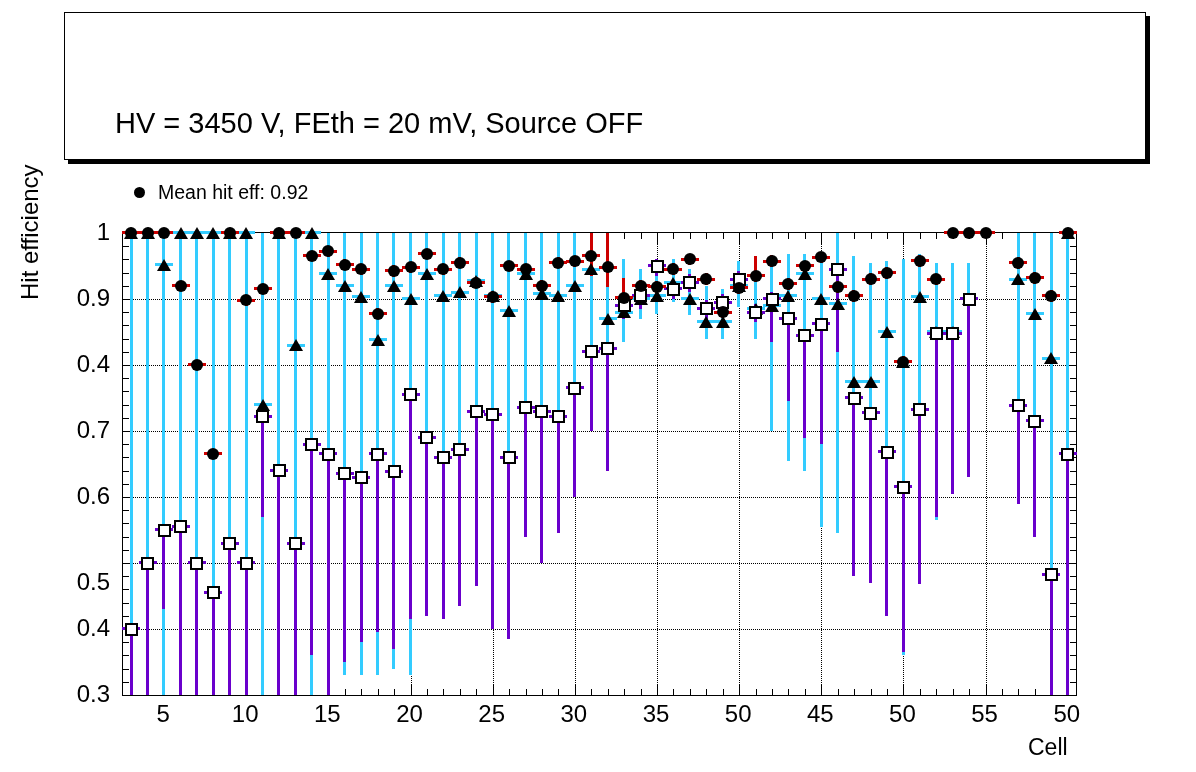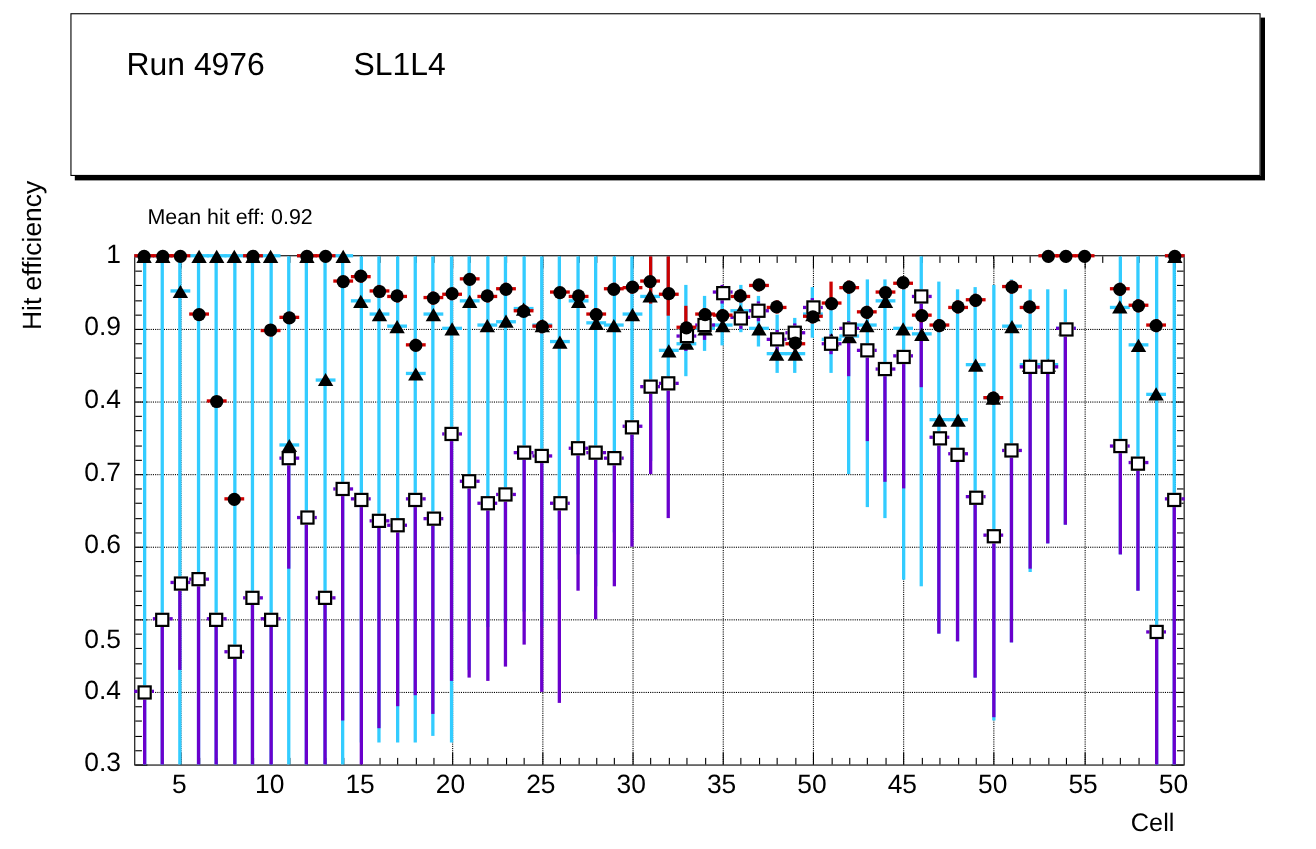--- a/index.html
+++ b/index.html
@@ -75,7 +75,6 @@
 <div id="root">
 
   <div class="titlebox">
-    <div class="titleline l1">Run 4976          SL1L4</div>
   </div>
 
   <div class="legend">

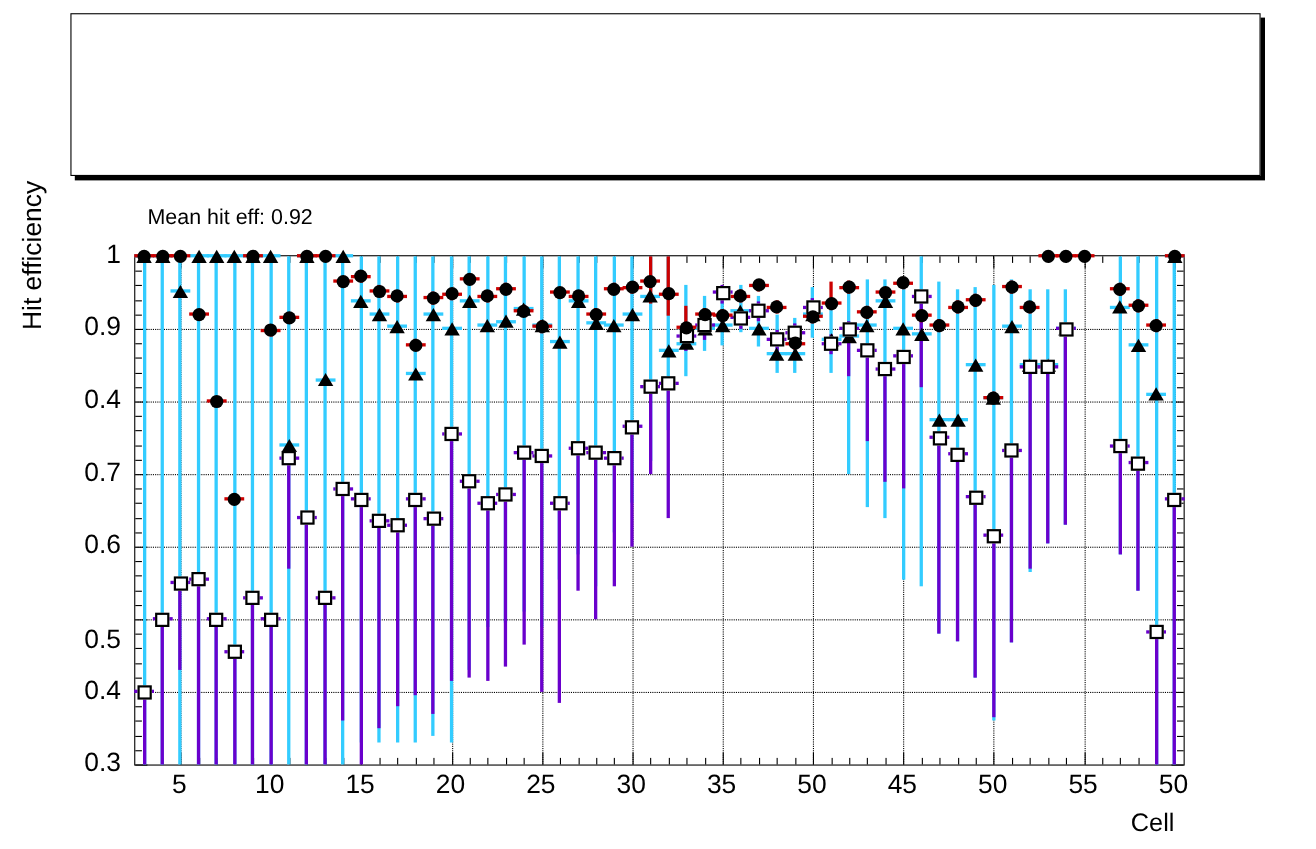--- a/index.html
+++ b/index.html
@@ -75,6 +75,7 @@
 <div id="root">
 
   <div class="titlebox">
+    <div class="titleline l2">HV = 3450 V, FEth = 20 mV, Source OFF</div>
   </div>
 
   <div class="legend">

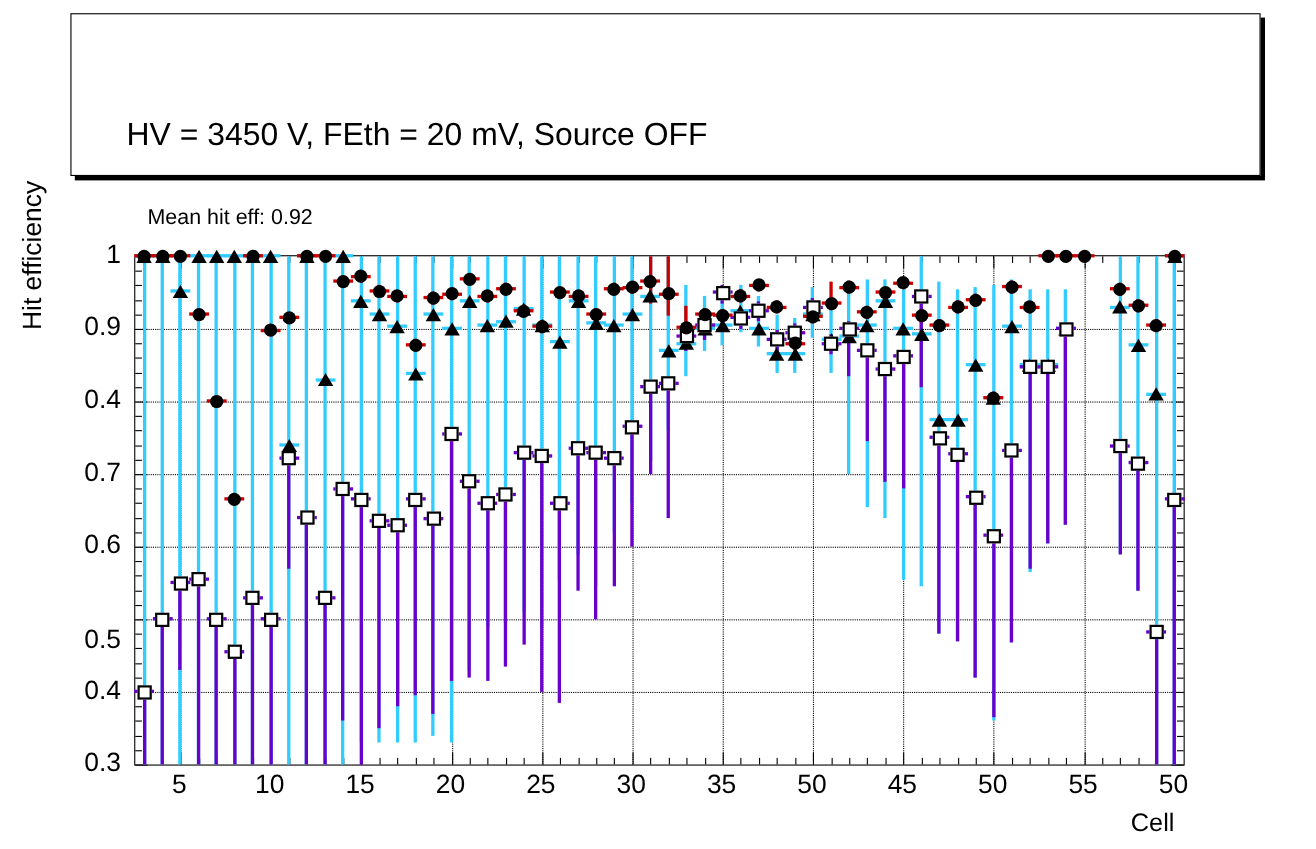--- a/index.html
+++ b/index.html
@@ -18,7 +18,7 @@
 
   
   .legend{position:absolute;left:122px;top:174px;width:953px;height:36px;}
-  .lgitem{position:absolute;top:0;height:36px;display:flex;align-items:center;gap:13px;flex-direction:column;}
+  .lgitem{position:absolute;top:0;height:36px;display:flex;align-items:center;gap:13px;}
   .lgitem.i0{left:12px;}
   .lgitem.i1{left:308px;}
   .lgitem.i2{left:660px;}

